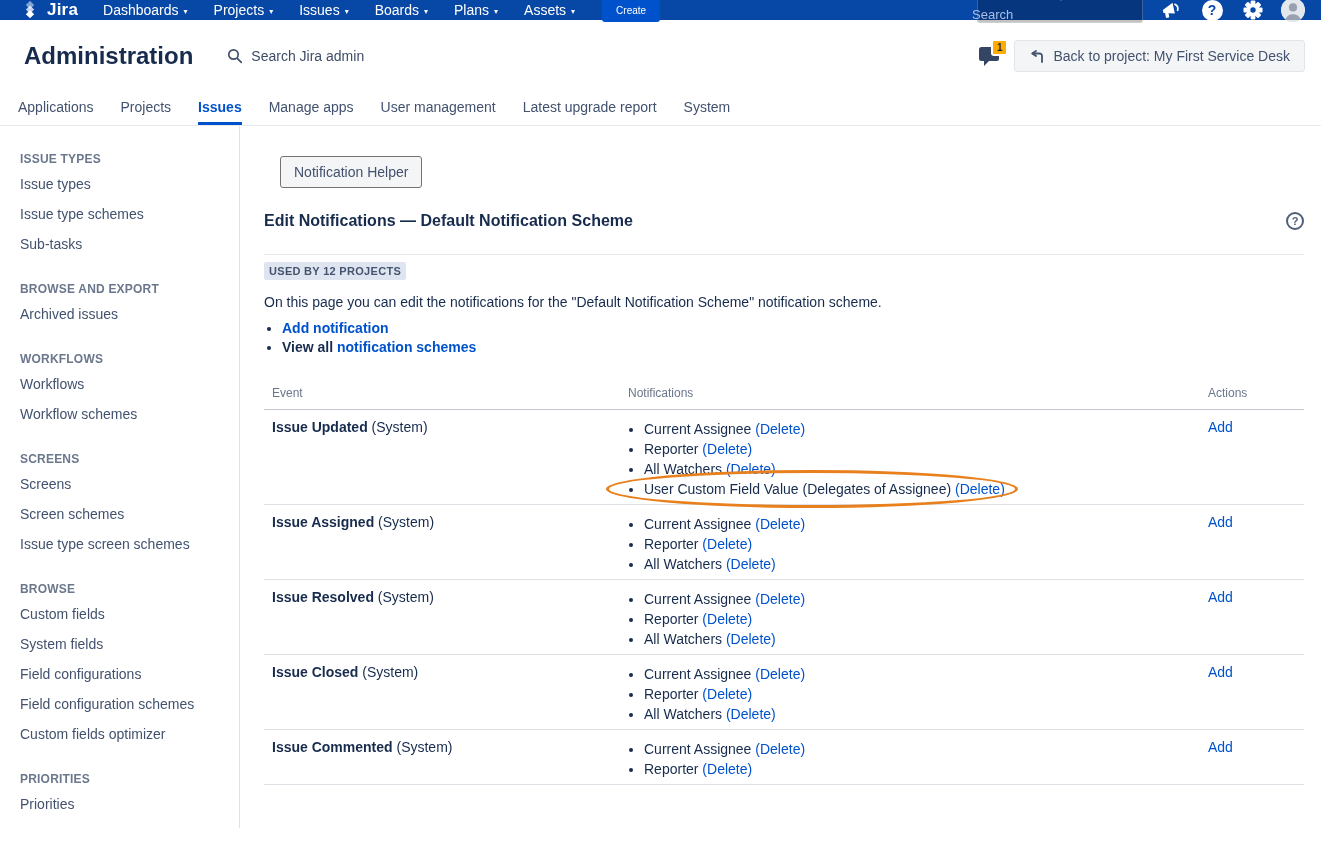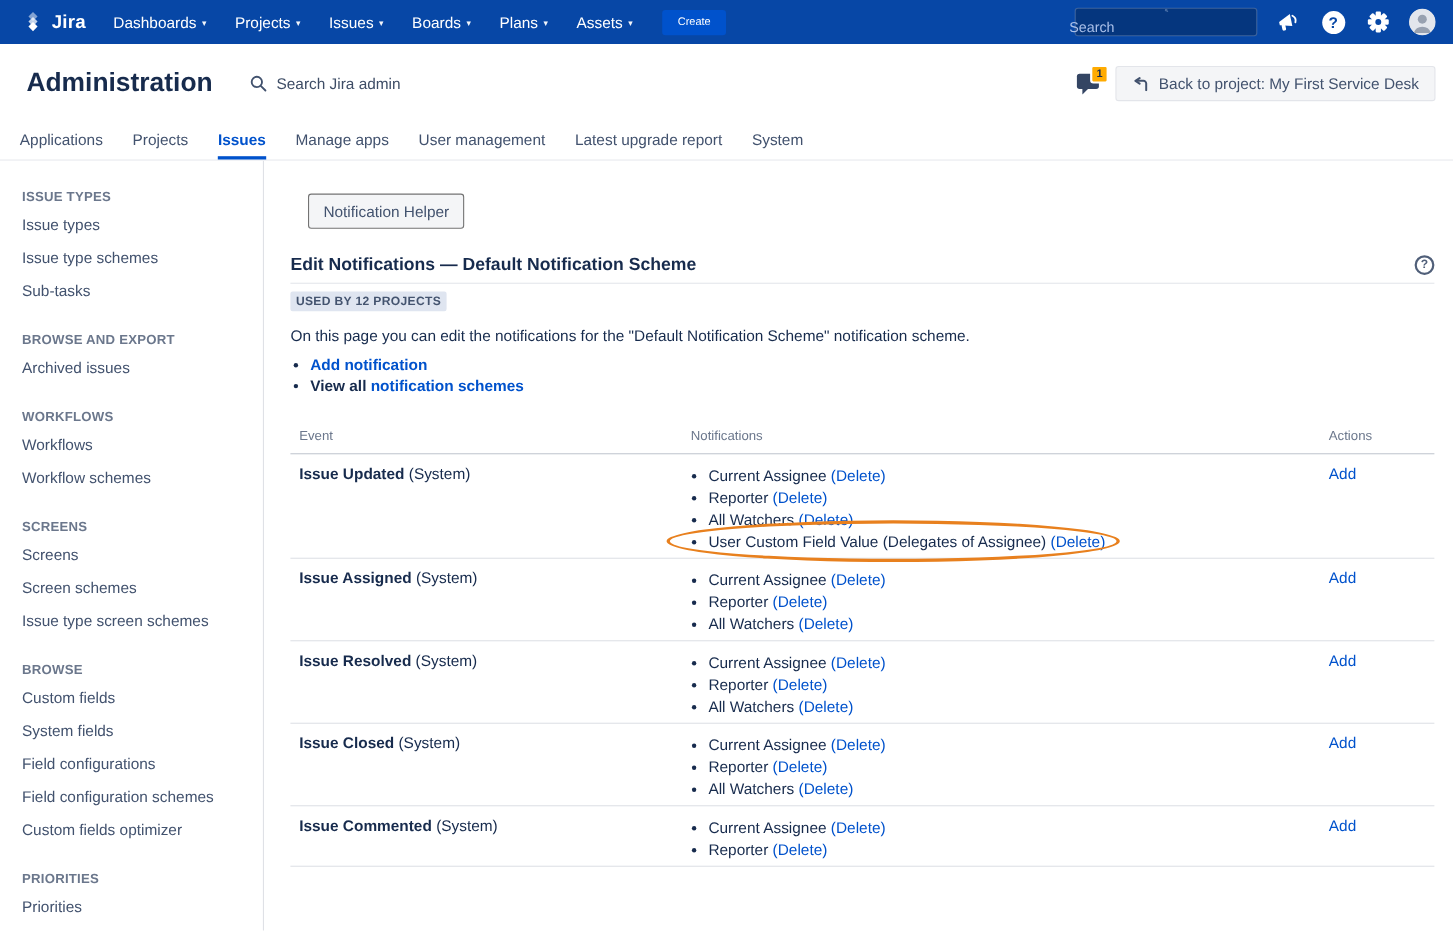--- a/index.html
+++ b/index.html
@@ -15,7 +15,7 @@
   button { cursor:pointer; }
 
   
-  .navbar { height:40px; background:var(--navbar-blue,#0747A6); display:flex; align-items:center; padding:0 10px 0 12px; }
+  .navbar { height:20px; background:var(--navbar-blue,#0747A6); display:flex; align-items:center; padding:0 10px 0 12px; }
   .brand { display:flex; align-items:center; gap:7px; padding:0 12px 0 8px; cursor:pointer; }
   .brand-label { color:#fff; font-size:17px; font-weight:bold; letter-spacing:.2px; }
   .nav-menu { display:flex; align-items:center; height:100%; }

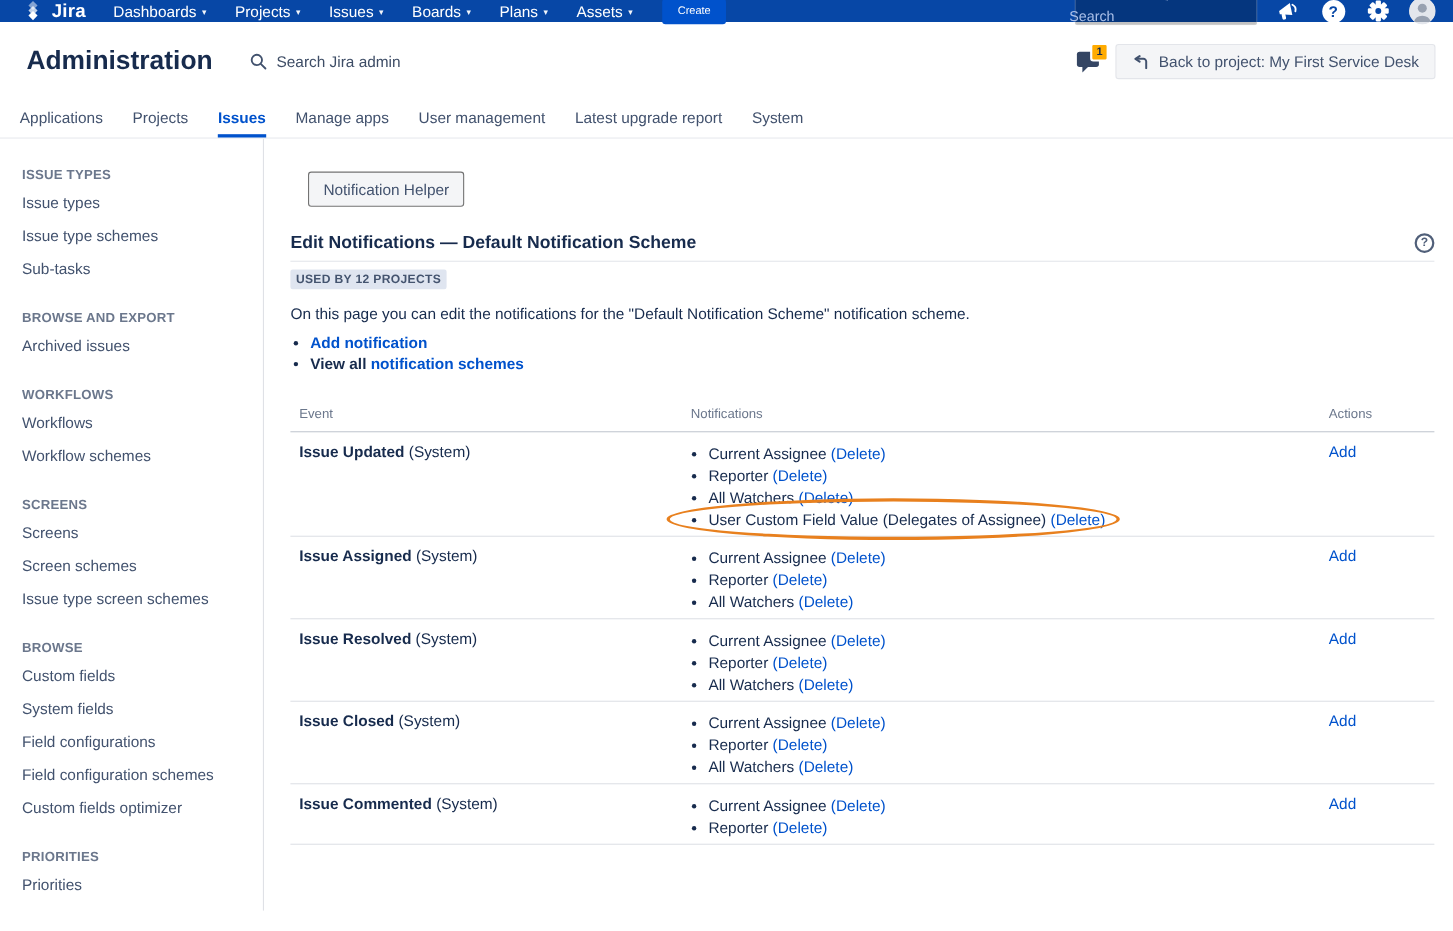--- a/index.html
+++ b/index.html
@@ -56,7 +56,7 @@
   .main { flex:1; padding:30px 17px 0 24px; }
   .helper-btn { margin-left:16px; background:#F4F5F7; border:1px solid #737373; border-radius:3px; color:#42526E; font-size:14px; font-family:inherit; padding:7px 13px; }
 
-  .heading-row { margin-top:24px; display:flex; align-items:center; justify-content:space-between; border-bottom:1px solid #E4E6EB; padding-bottom:7px; }
+  .heading-row { margin-top:24px; display:flex; align-items:center; justify-content:space-between; border-bottom:1px solid #E4E6EB; padding-bottom:24px; }
   .page-heading { font-size:16px; font-weight:bold; color:#172B4D; }
   .help-q { width:18px; height:18px; border-radius:50%; border:2px solid #505F79; color:#505F79; font-size:11px; font-weight:bold; display:flex; align-items:center; justify-content:center; cursor:pointer; flex:0 0 auto; }
   .used-badge { display:inline-block; margin-top:7px; background:#DFE5F0; color:#44546F; font-size:11px; font-weight:bold; padding:3px 5px; border-radius:2px; letter-spacing:.3px; }

